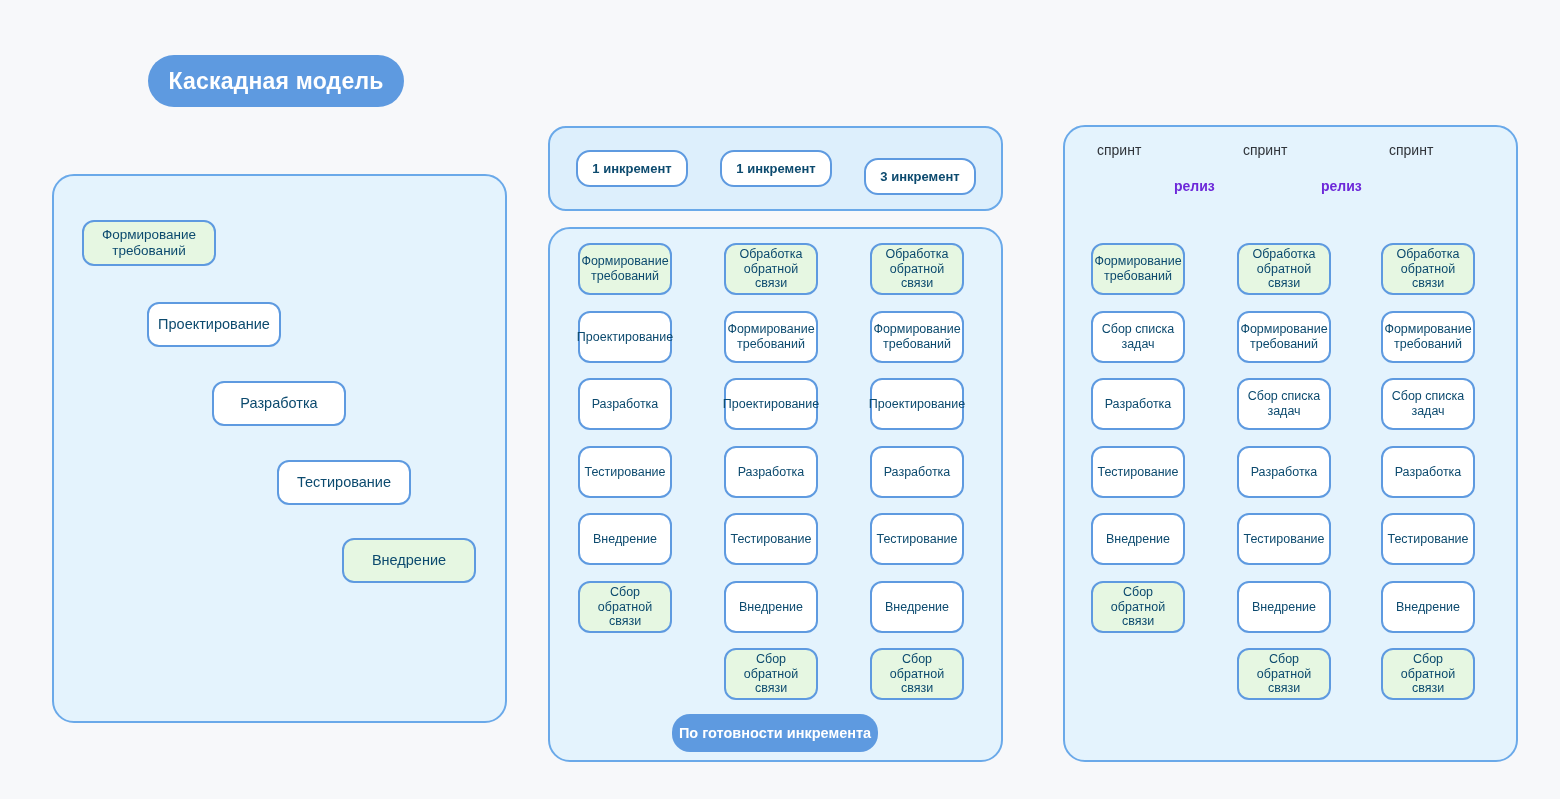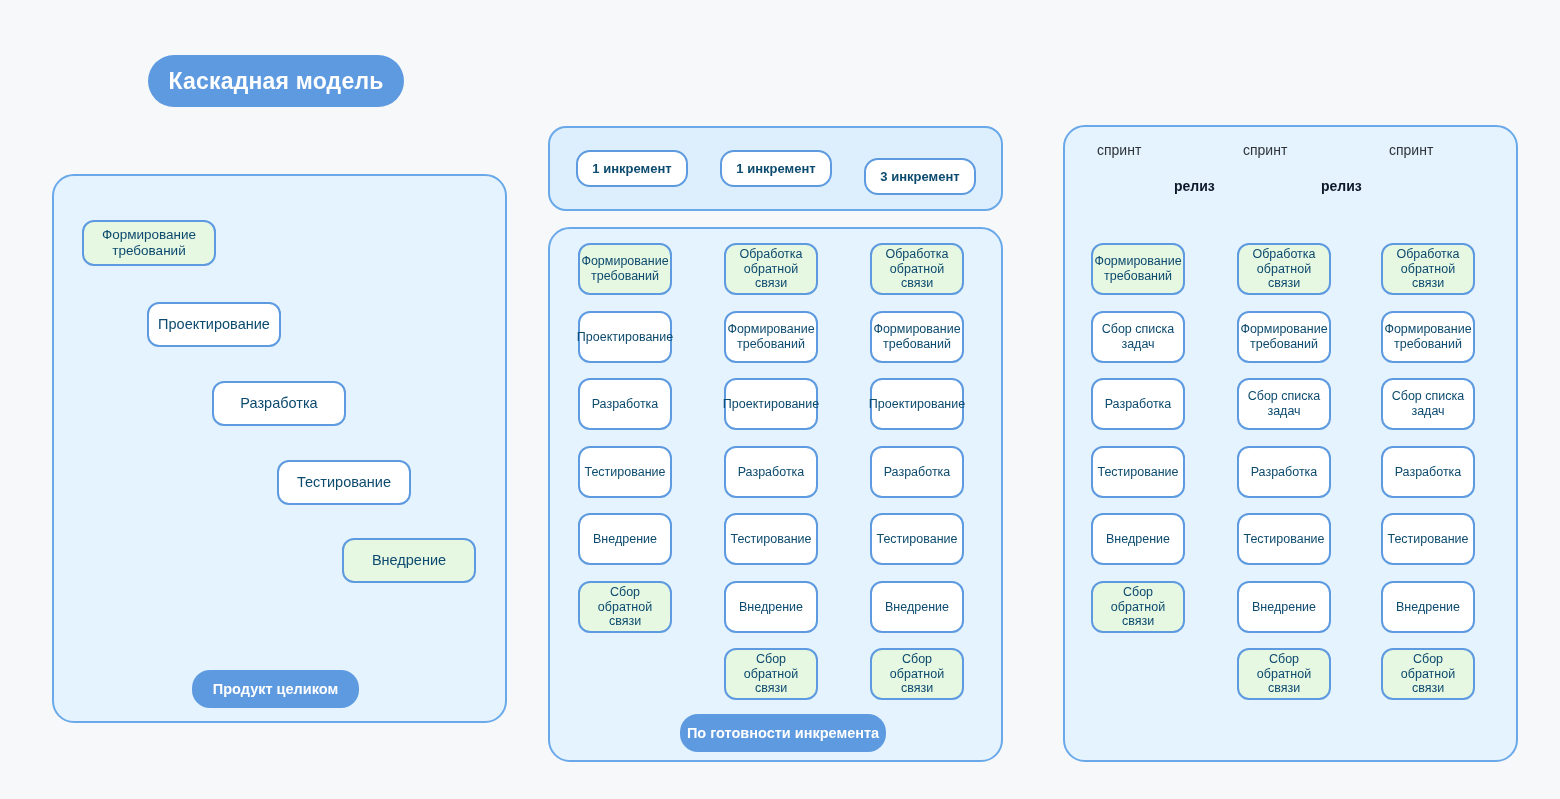--- a/index.html
+++ b/index.html
@@ -80,7 +80,7 @@
     position:absolute;font-size:14px;color:#30343a;white-space:nowrap;
   }
   .tl-rel{
-    position:absolute;font-size:14px;color:#0f172a;font-weight:bold;white-space:nowrap;
+    position:absolute;font-size:14px;color:#6d28d9;font-weight:bold;white-space:nowrap;
   }
 </style>
 </head>

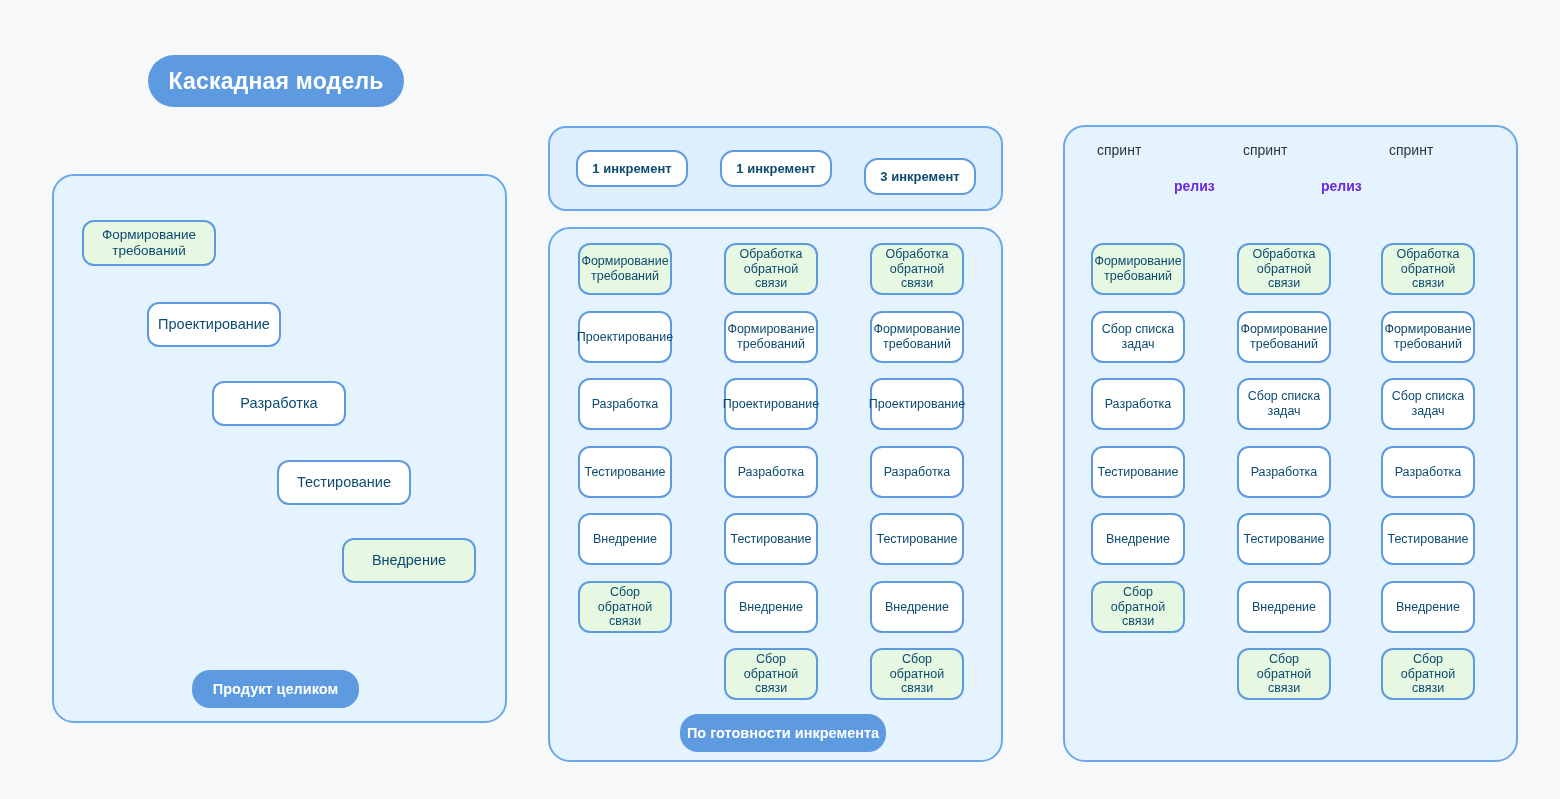--- a/index.html
+++ b/index.html
@@ -195,7 +195,6 @@
   <div class="box wide" style="left:277px;top:456px;width:134px;height:45px;">Тестирование</div>
   <div class="box green wide" style="left:342px;top:534px;width:134px;height:45px;">Внедрение</div>
 
-  <div class="foot-pill" style="left:192px;top:666px;width:167px;">Продукт целиком</div>
 
 
   <div class="subpanel" style="left:548px;top:122px;width:455px;height:85px;"></div>

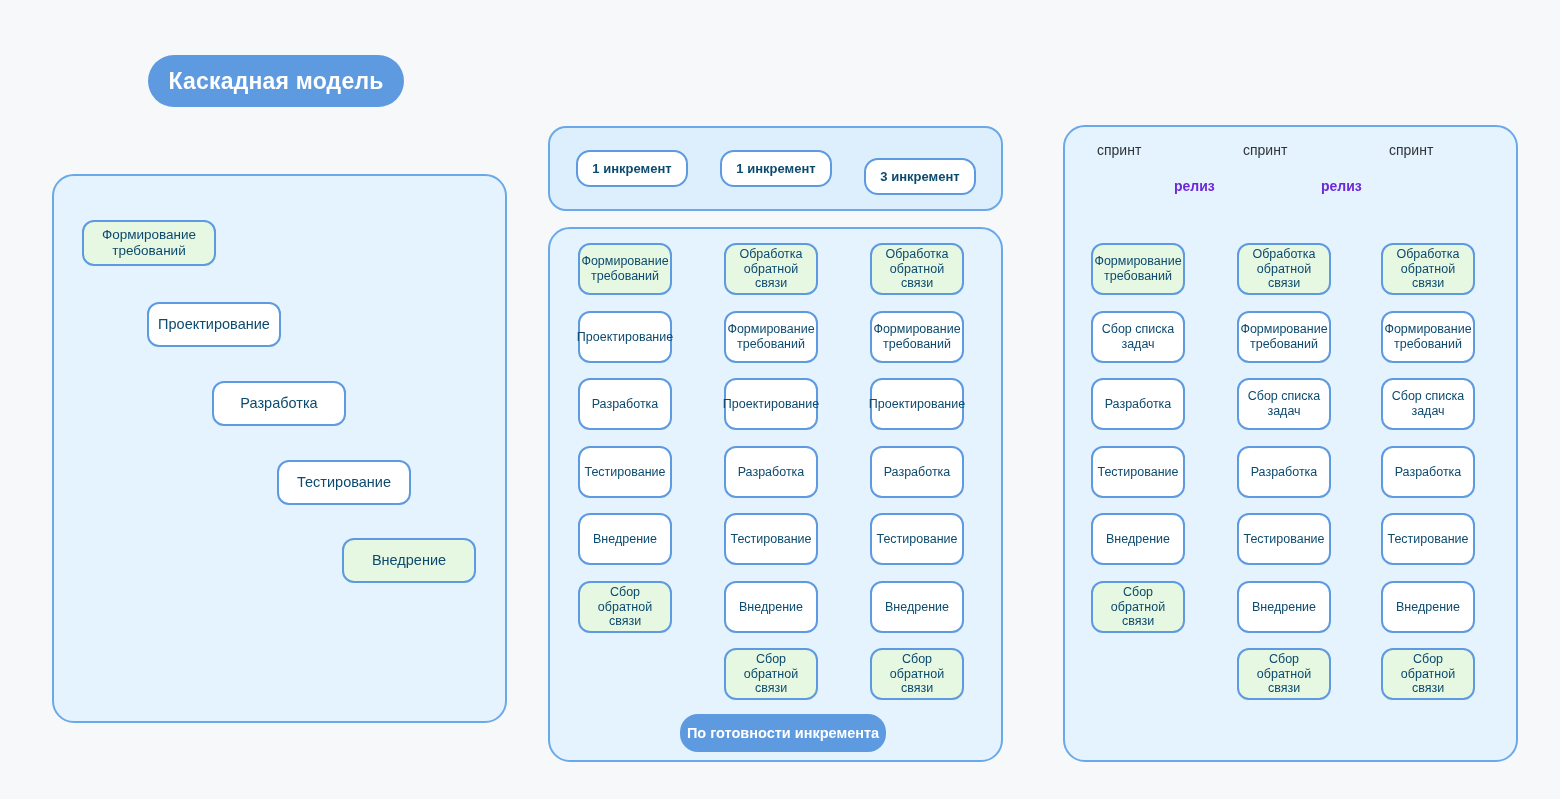--- a/index.html
+++ b/index.html
@@ -228,7 +228,7 @@
   <div class="box sm" style="left:870px;top:577px;width:94px;height:52px;">Внедрение</div>
   <div class="box green sm" style="left:870px;top:644px;width:94px;height:52px;">Сбор обратной связи</div>
 
-  <div class="foot-pill" style="left:672px;top:710px;width:206px;margin-left:8px;">По готовности инкремента</div>
+  <div class="foot-pill" style="left:672px;top:710px;width:206px;">По готовности инкремента</div>
 
 
   <div class="panel" style="left:1063px;top:121px;width:455px;height:637px;"></div>

